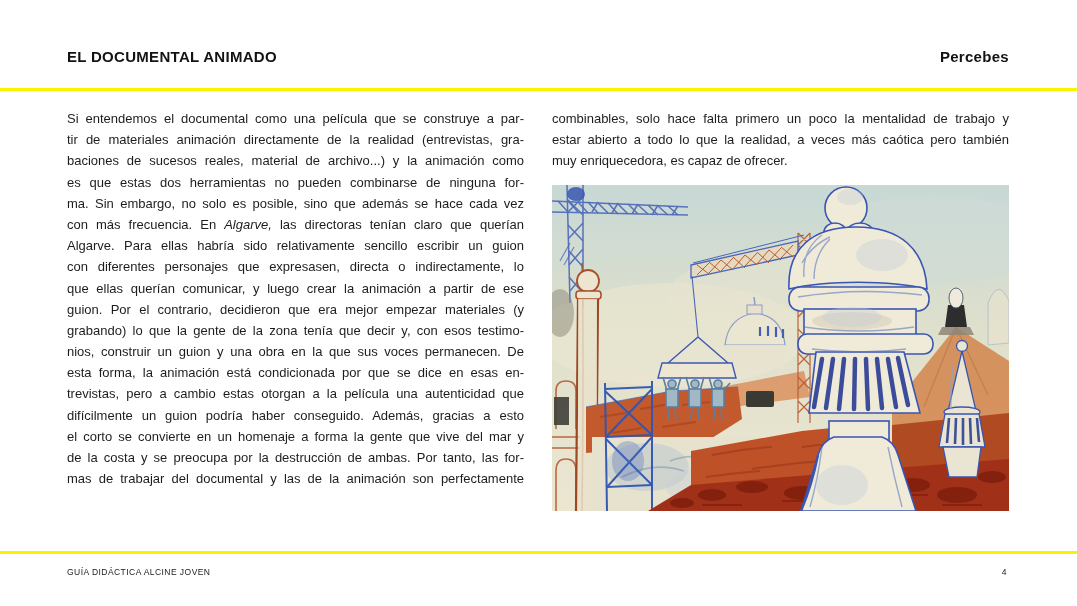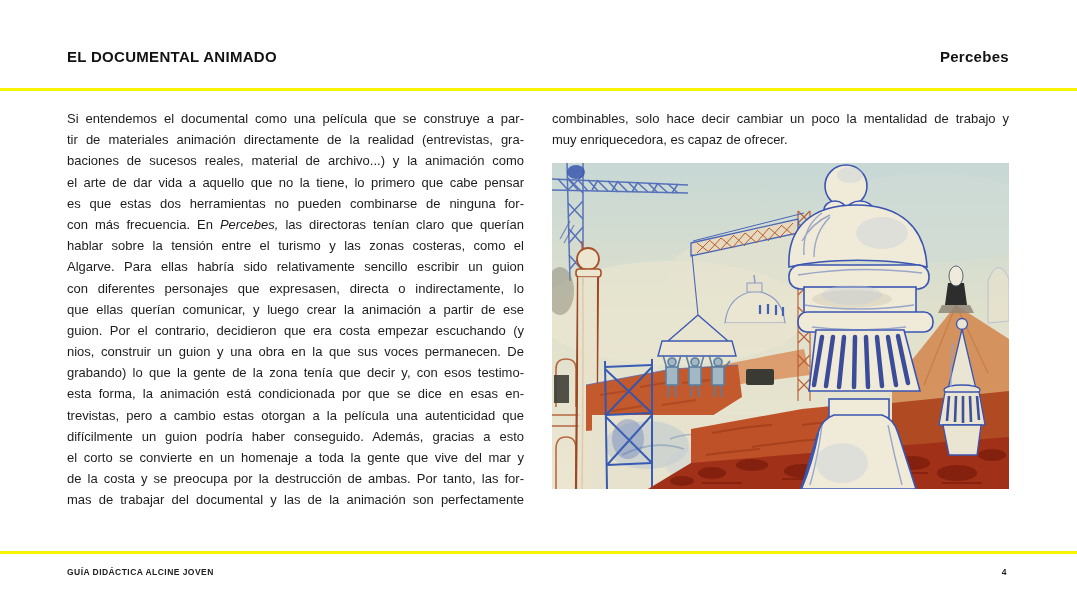--- a/index.html
+++ b/index.html
@@ -57,7 +57,7 @@
     </div>
 
     <div class="col">
-      <div class="tline">combinables, solo hace decir cambiar un poco la mentalidad de trabajo y</div>
+      <div class="tline">combinables, solo hace falta primero un poco la mentalidad de trabajo y</div>
       <div class="tline lastline">muy enriquecedora, es capaz de ofrecer.</div>
 
       <svg class="figure" viewBox="0 0 457 326" width="457" height="326" xmlns="http://www.w3.org/2000/svg">

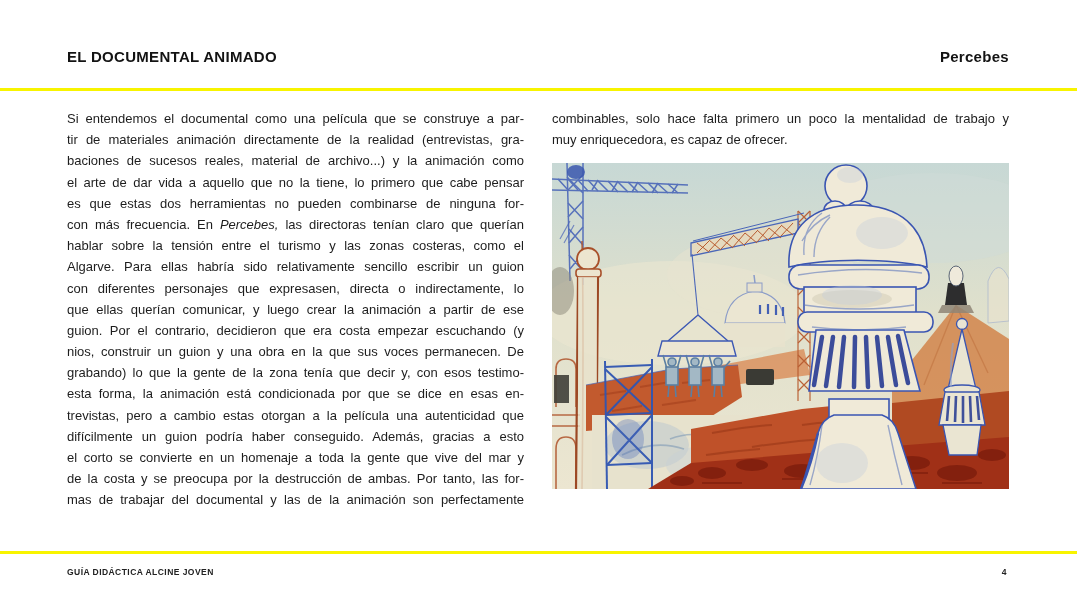--- a/index.html
+++ b/index.html
@@ -58,6 +58,7 @@
 
     <div class="col">
       <div class="tline">combinables, solo hace falta primero un poco la mentalidad de trabajo y</div>
+      <div class="tline">estar abierto a todo lo que la realidad, a veces más caótica pero también</div>
       <div class="tline lastline">muy enriquecedora, es capaz de ofrecer.</div>
 
       <svg class="figure" viewBox="0 0 457 326" width="457" height="326" xmlns="http://www.w3.org/2000/svg">

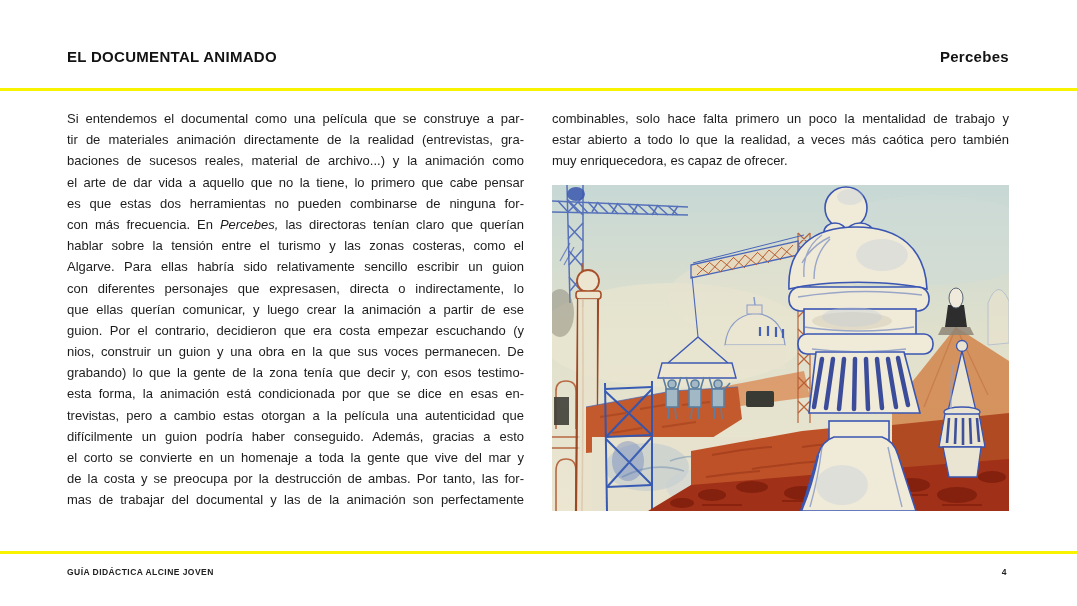--- a/index.html
+++ b/index.html
@@ -38,7 +38,6 @@
       <div class="tline">Si entendemos el documental como una película que se construye a par-</div>
       <div class="tline">tir de materiales animación directamente de la realidad (entrevistas, gra-</div>
       <div class="tline">baciones de sucesos reales, material de archivo...) y la animación como</div>
-      <div class="tline">el arte de dar vida a aquello que no la tiene, lo primero que cabe pensar</div>
       <div class="tline">es que estas dos herramientas no pueden combinarse de ninguna for-</div>
       <div class="tline"><span>con más frecuencia. En </span><span class="em">Percebes,</span><span> las directoras tenían claro que querían</span></div>
       <div class="tline">hablar sobre la tensión entre el turismo y las zonas costeras, como el</div>

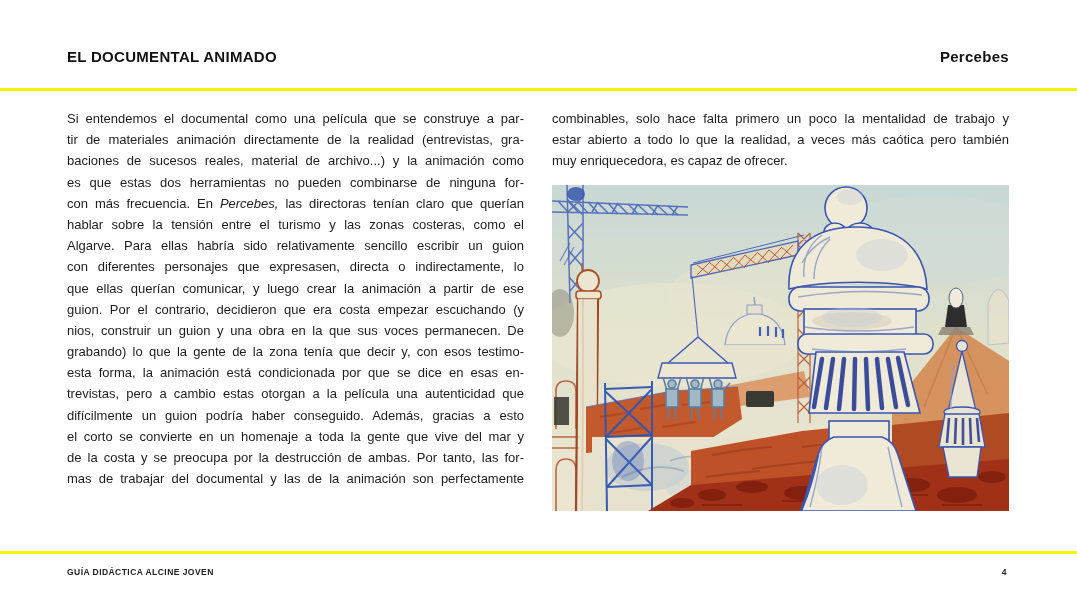--- a/index.html
+++ b/index.html
@@ -39,6 +39,7 @@
       <div class="tline">tir de materiales animación directamente de la realidad (entrevistas, gra-</div>
       <div class="tline">baciones de sucesos reales, material de archivo...) y la animación como</div>
       <div class="tline">es que estas dos herramientas no pueden combinarse de ninguna for-</div>
+      <div class="tline">ma. Sin embargo, no solo es posible, sino que además se hace cada vez</div>
       <div class="tline"><span>con más frecuencia. En </span><span class="em">Percebes,</span><span> las directoras tenían claro que querían</span></div>
       <div class="tline">hablar sobre la tensión entre el turismo y las zonas costeras, como el</div>
       <div class="tline">Algarve. Para ellas habría sido relativamente sencillo escribir un guion</div>

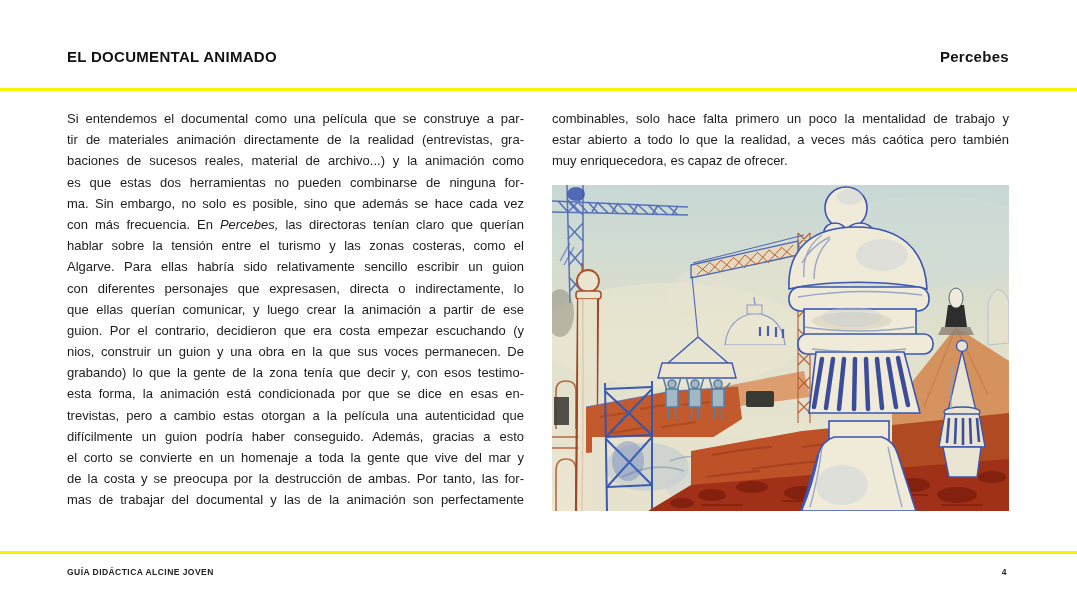--- a/index.html
+++ b/index.html
@@ -40,7 +40,7 @@
       <div class="tline">baciones de sucesos reales, material de archivo...) y la animación como</div>
       <div class="tline">es que estas dos herramientas no pueden combinarse de ninguna for-</div>
       <div class="tline">ma. Sin embargo, no solo es posible, sino que además se hace cada vez</div>
-      <div class="tline"><span>con más frecuencia. En </span><span class="em">Percebes,</span><span> las directoras tenían claro que querían</span></div>
+      <div class="tline"><span>con más frecuencia. En </span><span class="em">Algarve,</span><span> las directoras tenían claro que querían</span></div>
       <div class="tline">hablar sobre la tensión entre el turismo y las zonas costeras, como el</div>
       <div class="tline">Algarve. Para ellas habría sido relativamente sencillo escribir un guion</div>
       <div class="tline">con diferentes personajes que expresasen, directa o indirectamente, lo</div>

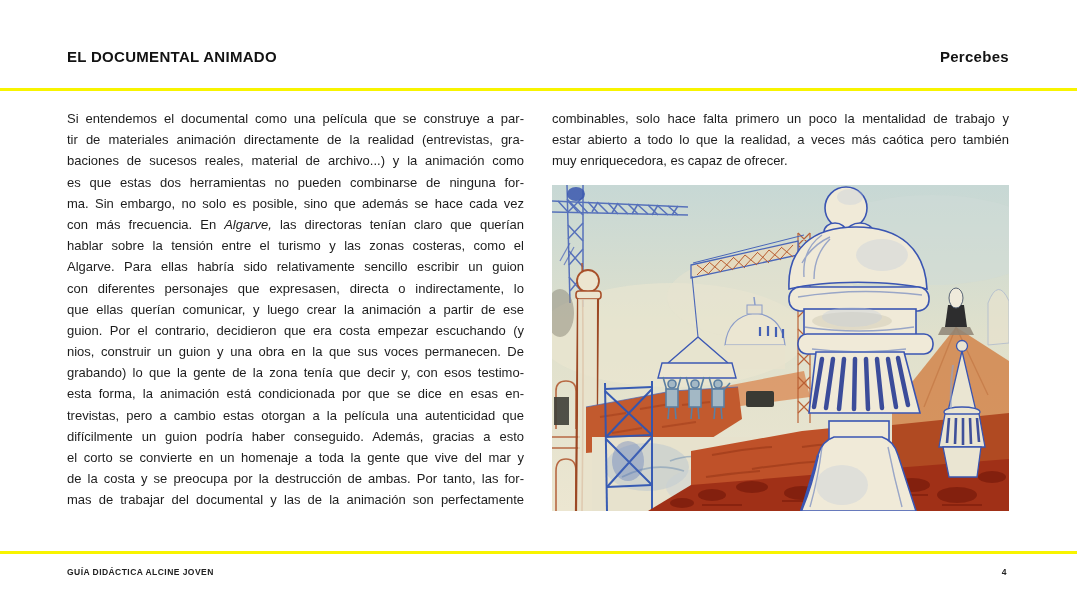--- a/index.html
+++ b/index.html
@@ -41,7 +41,6 @@
       <div class="tline">es que estas dos herramientas no pueden combinarse de ninguna for-</div>
       <div class="tline">ma. Sin embargo, no solo es posible, sino que además se hace cada vez</div>
       <div class="tline"><span>con más frecuencia. En </span><span class="em">Algarve,</span><span> las directoras tenían claro que querían</span></div>
-      <div class="tline">hablar sobre la tensión entre el turismo y las zonas costeras, como el</div>
       <div class="tline">Algarve. Para ellas habría sido relativamente sencillo escribir un guion</div>
       <div class="tline">con diferentes personajes que expresasen, directa o indirectamente, lo</div>
       <div class="tline">que ellas querían comunicar, y luego crear la animación a partir de ese</div>

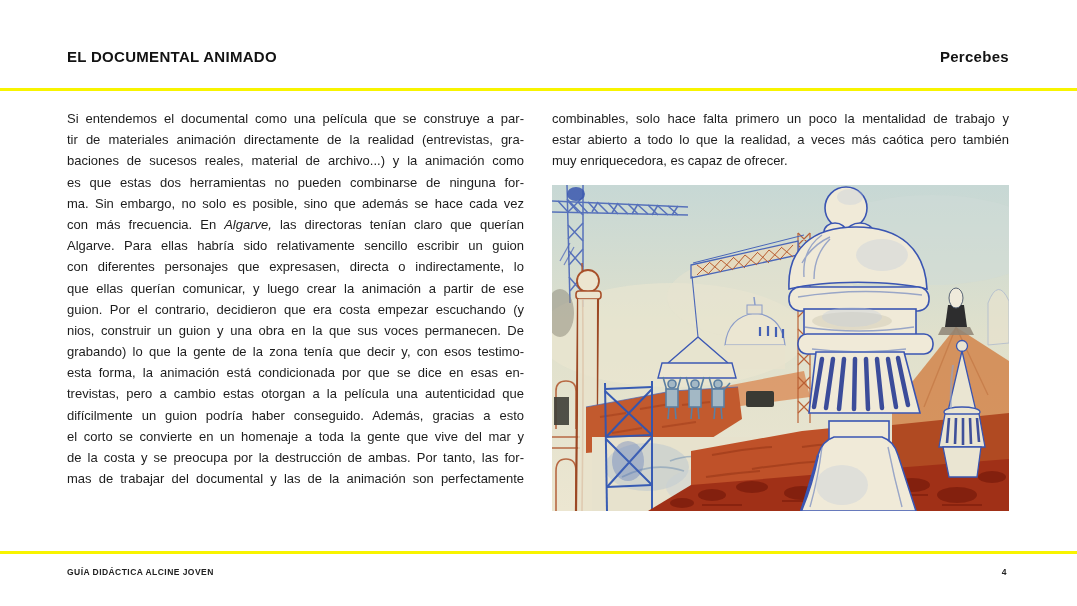--- a/index.html
+++ b/index.html
@@ -44,7 +44,7 @@
       <div class="tline">Algarve. Para ellas habría sido relativamente sencillo escribir un guion</div>
       <div class="tline">con diferentes personajes que expresasen, directa o indirectamente, lo</div>
       <div class="tline">que ellas querían comunicar, y luego crear la animación a partir de ese</div>
-      <div class="tline">guion. Por el contrario, decidieron que era costa empezar escuchando (y</div>
+      <div class="tline">guion. Por el contrario, decidieron que era mejor empezar materiales (y</div>
       <div class="tline">nios, construir un guion y una obra en la que sus voces permanecen. De</div>
       <div class="tline">grabando) lo que la gente de la zona tenía que decir y, con esos testimo-</div>
       <div class="tline">esta forma, la animación está condicionada por que se dice en esas en-</div>

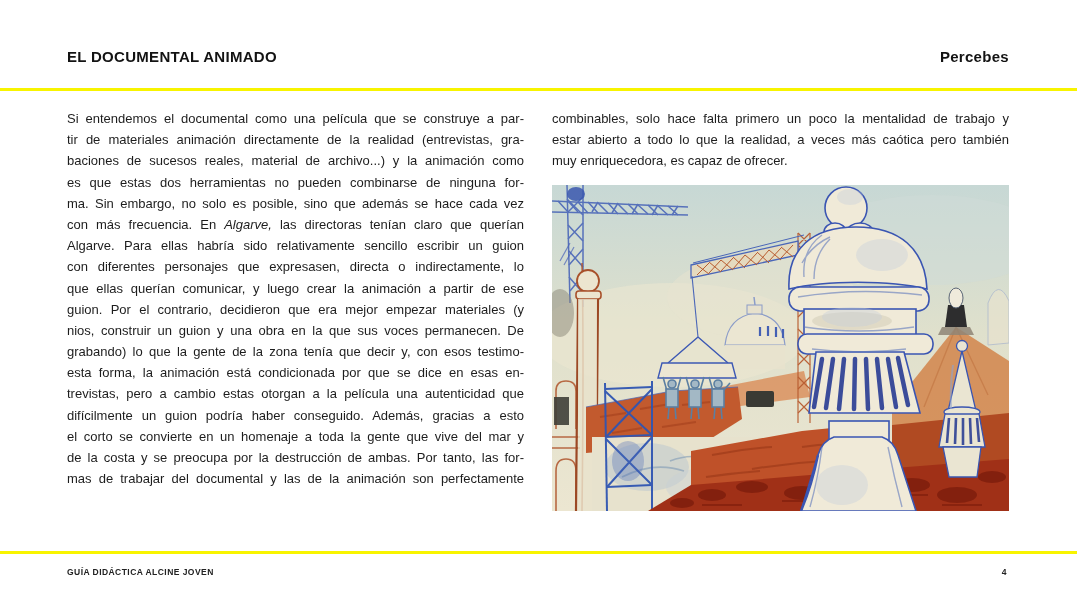--- a/index.html
+++ b/index.html
@@ -45,8 +45,8 @@
       <div class="tline">con diferentes personajes que expresasen, directa o indirectamente, lo</div>
       <div class="tline">que ellas querían comunicar, y luego crear la animación a partir de ese</div>
       <div class="tline">guion. Por el contrario, decidieron que era mejor empezar materiales (y</div>
+      <div class="tline">grabando) lo que la gente de la zona tenía que decir y, con esos testimo-</div>
       <div class="tline">nios, construir un guion y una obra en la que sus voces permanecen. De</div>
-      <div class="tline">grabando) lo que la gente de la zona tenía que decir y, con esos testimo-</div>
       <div class="tline">esta forma, la animación está condicionada por que se dice en esas en-</div>
       <div class="tline">trevistas, pero a cambio estas otorgan a la película una autenticidad que</div>
       <div class="tline">difícilmente un guion podría haber conseguido. Además, gracias a esto</div>

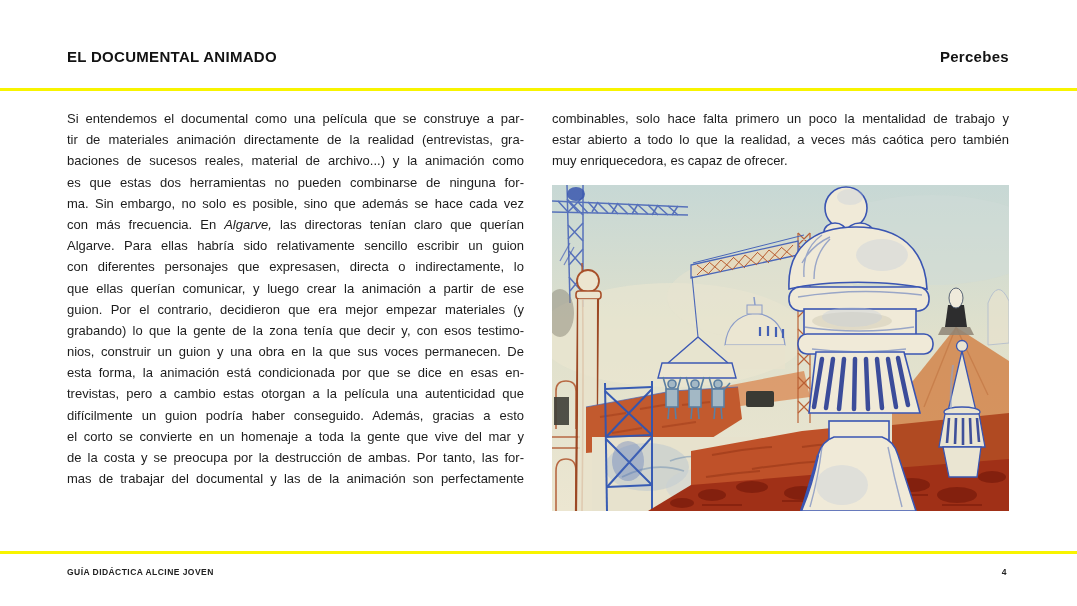--- a/index.html
+++ b/index.html
@@ -50,7 +50,7 @@
       <div class="tline">esta forma, la animación está condicionada por que se dice en esas en-</div>
       <div class="tline">trevistas, pero a cambio estas otorgan a la película una autenticidad que</div>
       <div class="tline">difícilmente un guion podría haber conseguido. Además, gracias a esto</div>
-      <div class="tline">el corto se convierte en un homenaje a toda la gente que vive del mar y</div>
+      <div class="tline">el corto se convierte en un homenaje a forma la gente que vive del mar y</div>
       <div class="tline">de la costa y se preocupa por la destrucción de ambas. Por tanto, las for-</div>
       <div class="tline">mas de trabajar del documental y las de la animación son perfectamente</div>
     </div>

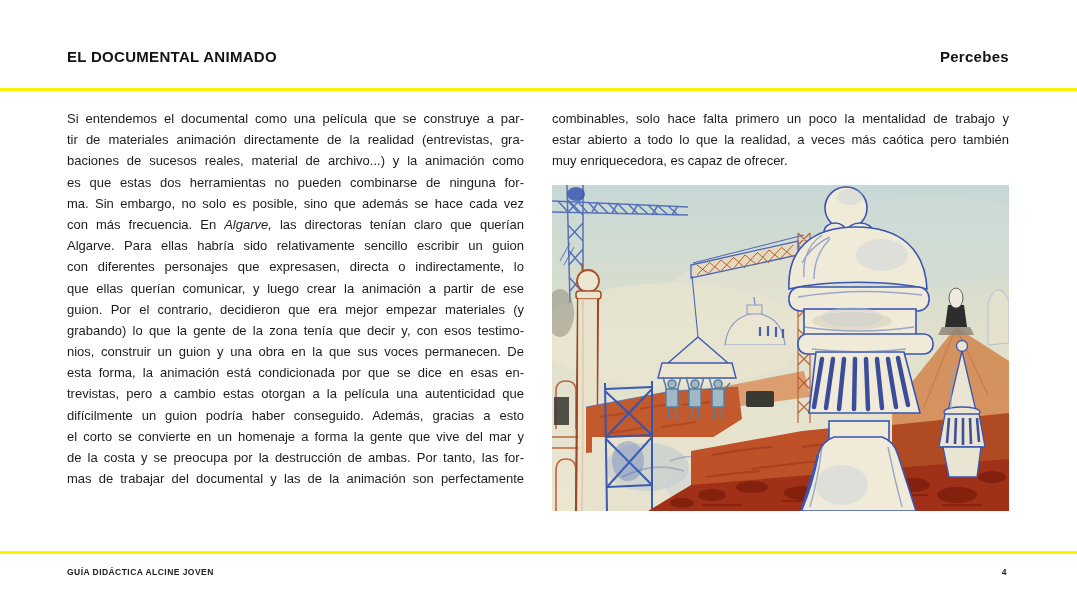--- a/index.html
+++ b/index.html
@@ -19,7 +19,7 @@
   .em{font-style:italic;}
   .figure{margin-top:13px;width:457px;height:326px;display:block;}
   .footer{position:absolute;left:67px;top:567px;width:940px;display:flex;justify-content:space-between;align-items:baseline;}
-  .footer-left,.footer-page{font-size:8.5px;font-weight:700;letter-spacing:.45px;color:#222;}
+  .footer-left,.footer-page{font-size:8.5px;font-weight:400;letter-spacing:.45px;color:#222;}
 </style>
 </head>
 <body>

